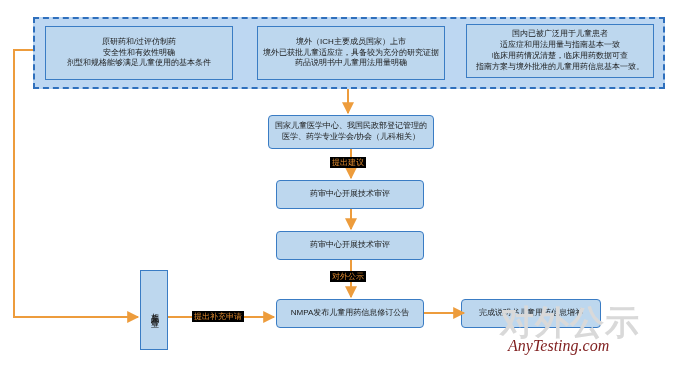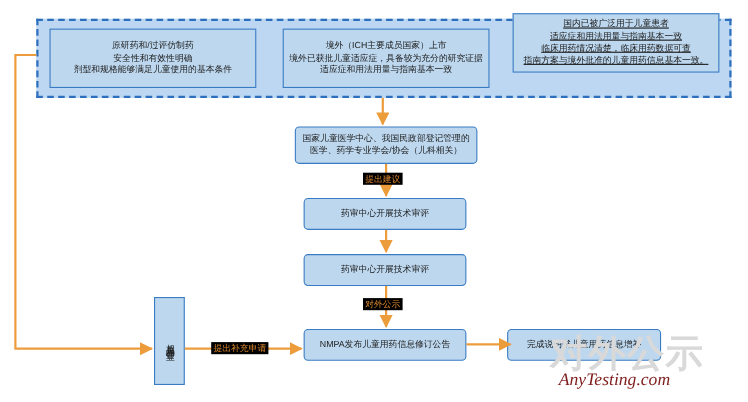--- a/index.html
+++ b/index.html
@@ -123,7 +123,7 @@
 适应症和用法用量与指南基本一致</span>
   </div>
 
-  <div class="node" style="left:466px; top:12px; width:188px; height:54px;text-decoration:underline;">
+  <div class="node" style="left:466px; top:24px; width:188px; height:54px;">
     <span class="txt">国内已被广泛用于儿童患者
 适应症和用法用量与指南基本一致
 临床用药情况清楚，临床用药数据可查

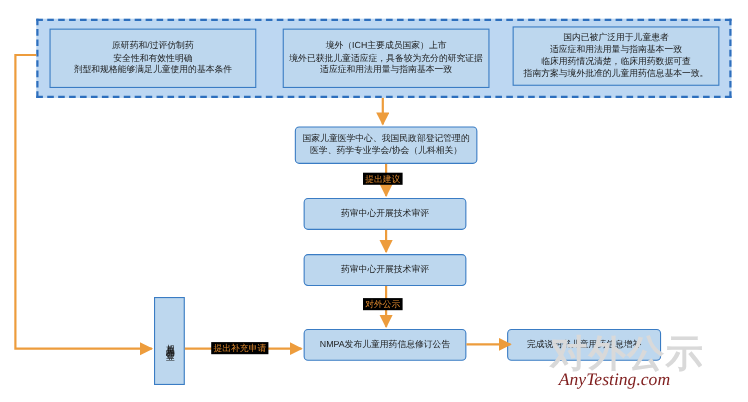--- a/index.html
+++ b/index.html
@@ -120,7 +120,7 @@
   <div class="node" style="left:257px; top:26px; width:188px; height:54px;">
     <span class="txt">境外（ICH主要成员国家）上市
 境外已获批儿童适应症，具备较为充分的研究证据
-适应症和用法用量与指南基本一致</span>
+药品说明书中儿童用法用量明确</span>
   </div>
 
   <div class="node" style="left:466px; top:24px; width:188px; height:54px;">

